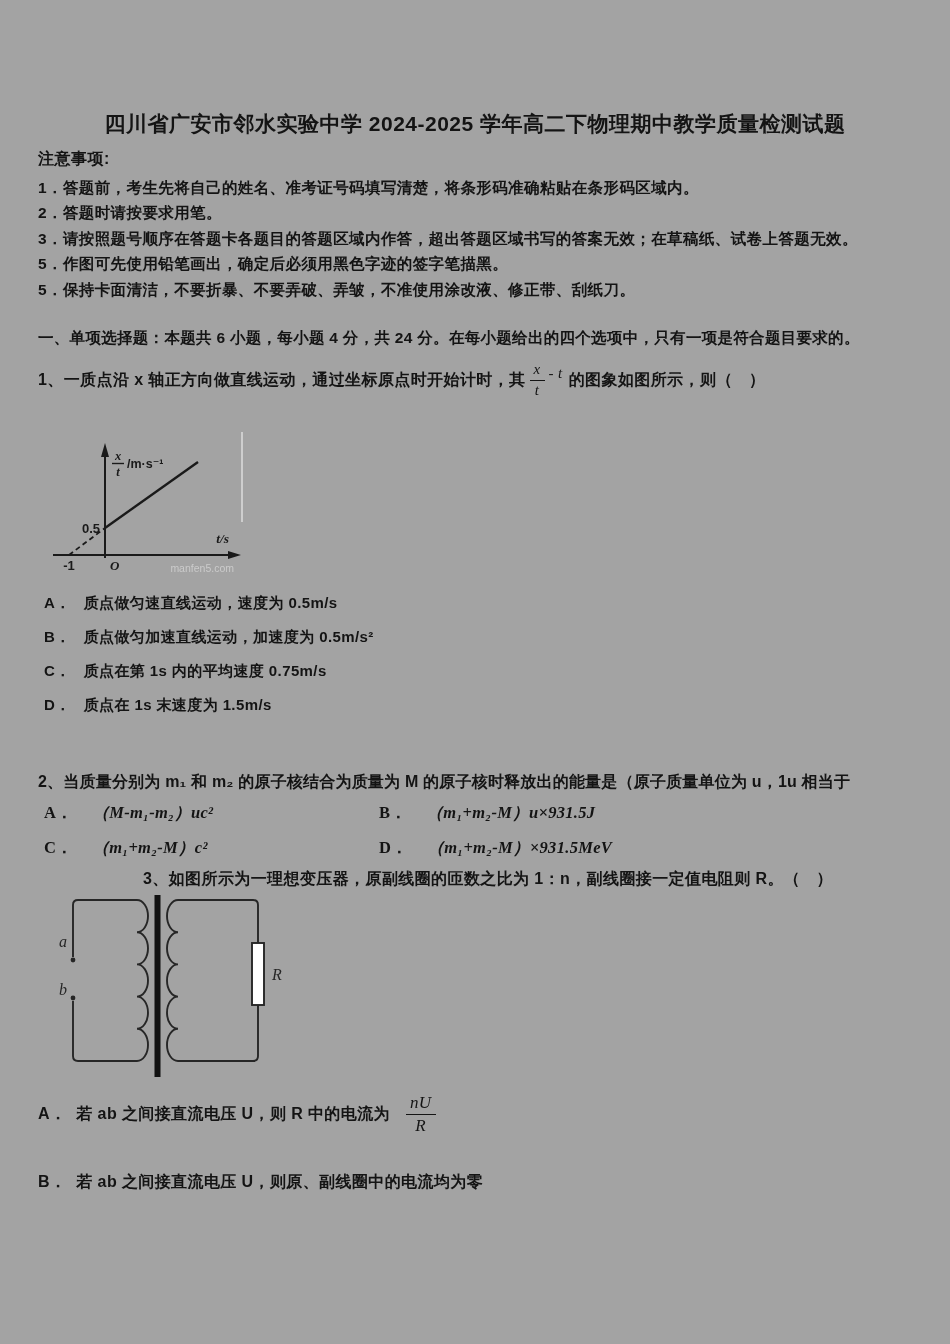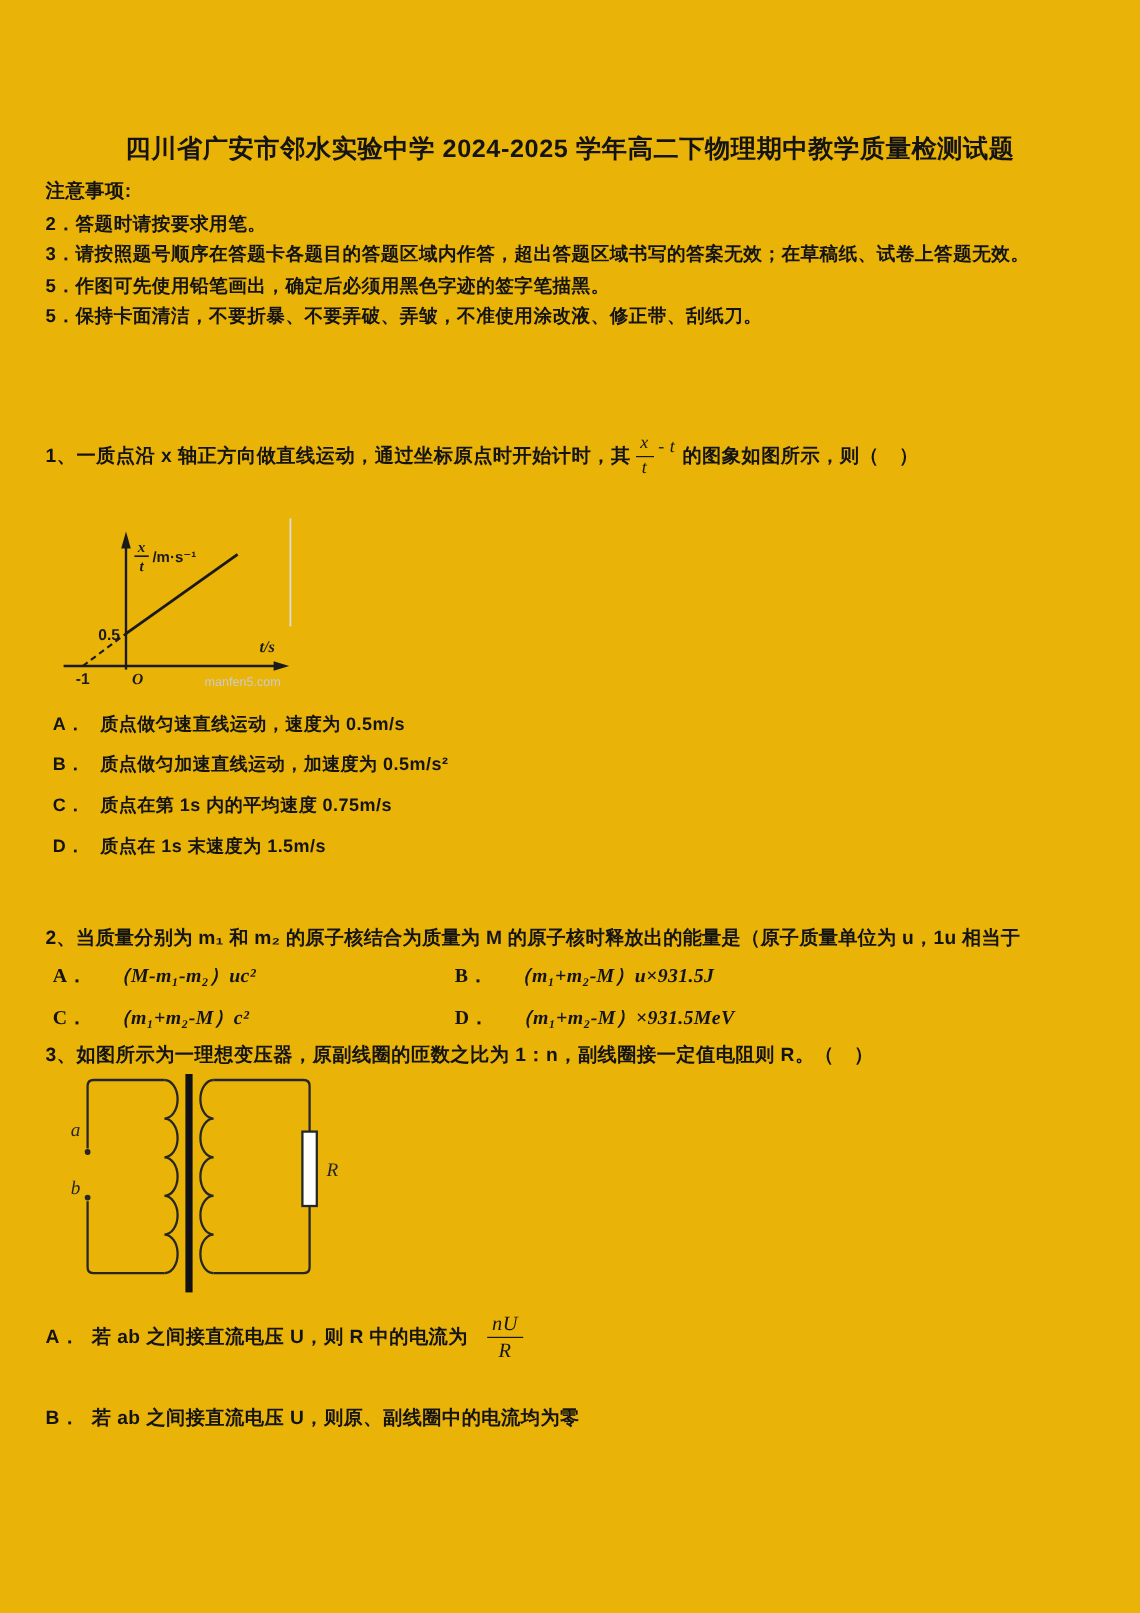--- a/index.html
+++ b/index.html
@@ -6,7 +6,7 @@
   #page{
     position:relative;
     width:950px;height:1344px;
-    background:#eab308;
+    background:#a3a3a3;
     overflow:hidden;
     font-family:"Liberation Sans","DejaVu Sans",sans-serif;
     color:#141414;

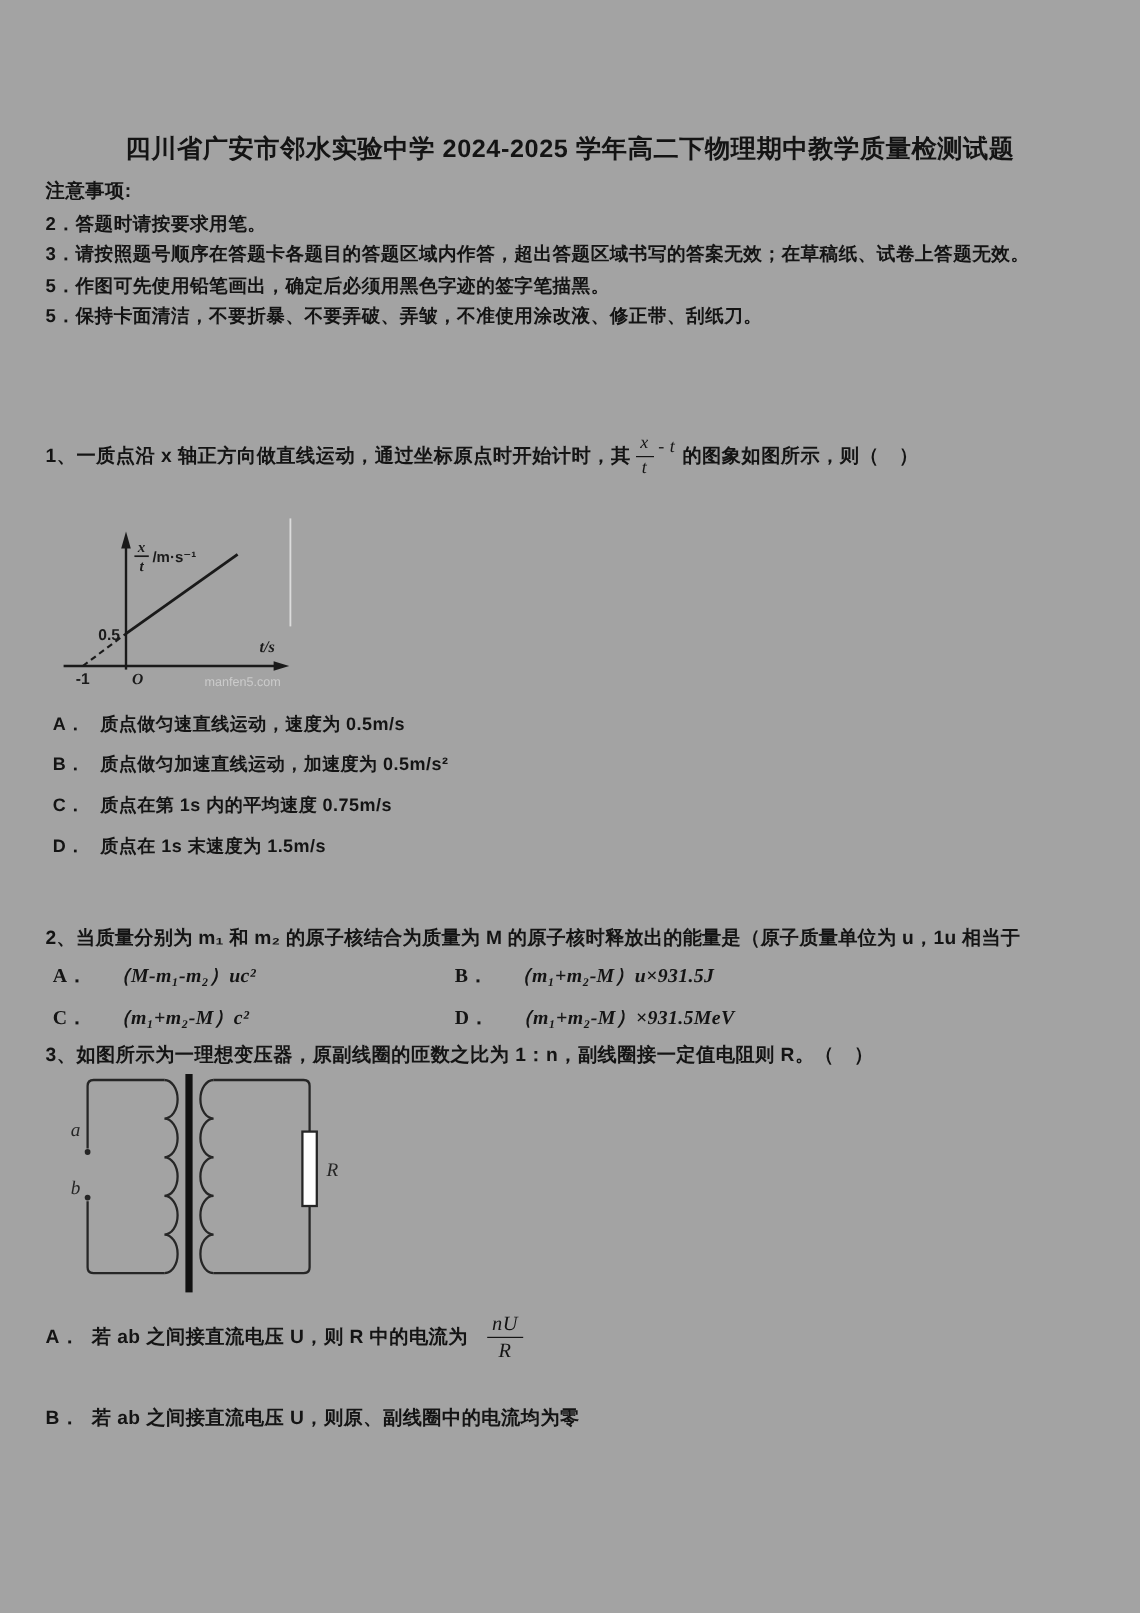--- a/index.html
+++ b/index.html
@@ -110,6 +110,7 @@
   <div class="abs notice-heading">注意事项:</div>
 
   <div class="abs notice-list">
+    <span class="notice-item">1．答题前，考生先将自己的姓名、准考证号码填写清楚，将条形码准确粘贴在条形码区域内。</span>
     <span class="notice-item">2．答题时请按要求用笔。</span>
     <span class="notice-item">3．请按照题号顺序在答题卡各题目的答题区域内作答，超出答题区域书写的答案无效；在草稿纸、试卷上答题无效。</span>
     <span class="notice-item">5．作图可先使用铅笔画出，确定后必须用黑色字迹的签字笔描黑。</span>

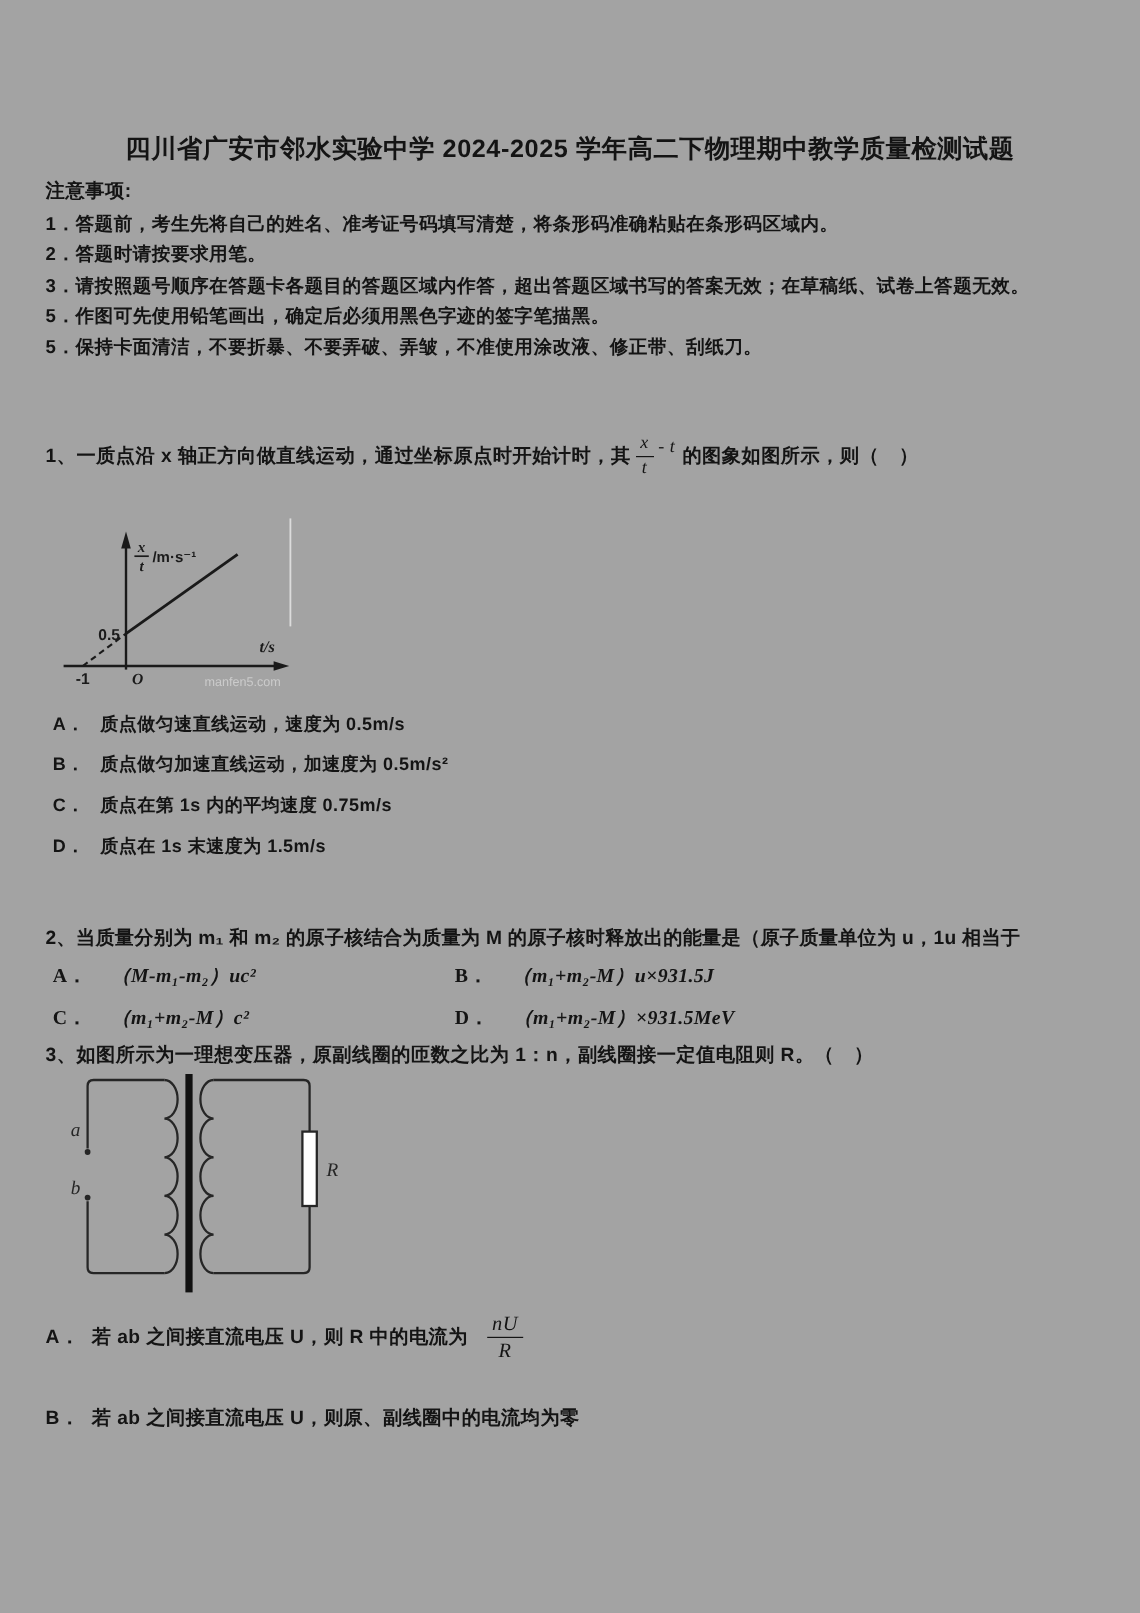--- a/index.html
+++ b/index.html
@@ -117,6 +117,7 @@
     <span class="notice-item">5．保持卡面清洁，不要折暴、不要弄破、弄皱，不准使用涂改液、修正带、刮纸刀。</span>
   </div>
 
+  <div class="abs section-heading">一、单项选择题：本题共 6 小题，每小题 4 分，共 24 分。在每小题给出的四个选项中，只有一项是符合题目要求的。</div>
 
   <div class="abs q1-stem">
     <span>1、一质点沿 x 轴正方向做直线运动，通过坐标原点时开始计时，其</span>

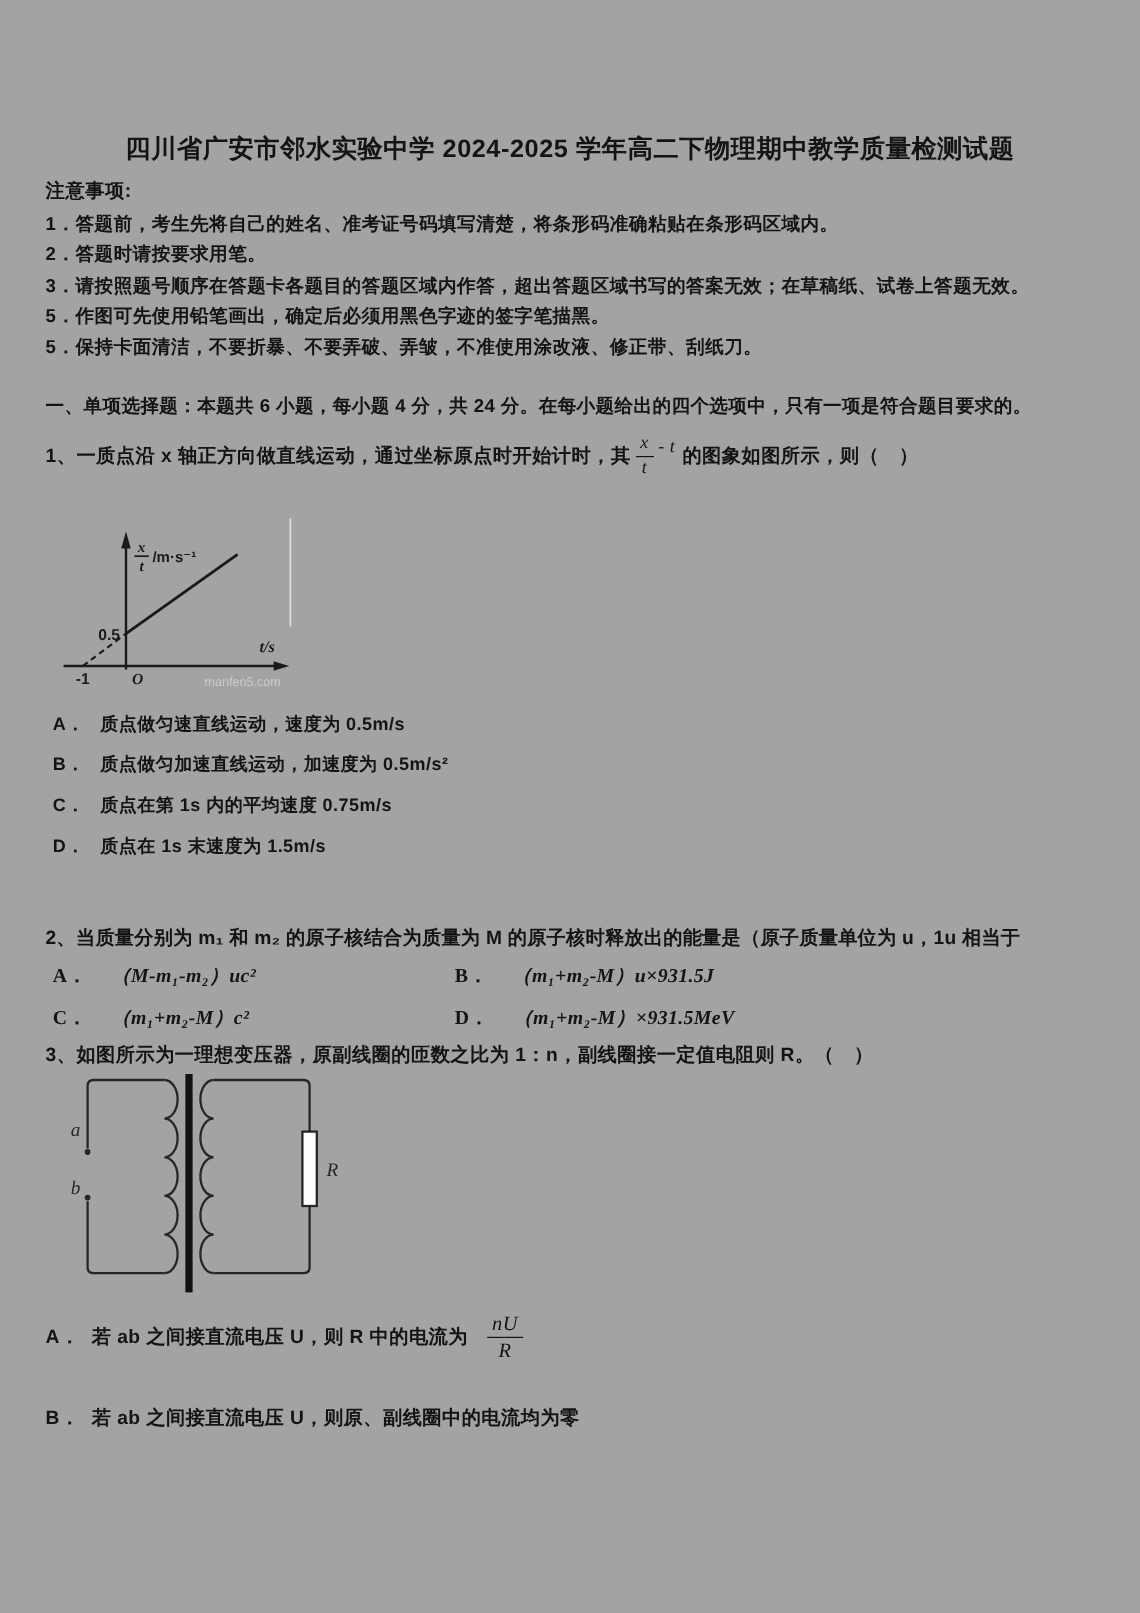--- a/index.html
+++ b/index.html
@@ -82,7 +82,7 @@
   .q2-opt .option-label{font-family:"Liberation Serif","DejaVu Serif",serif;margin-right:20px;}
   .q2-opt .formula{font-style:italic;letter-spacing:0.3px;text-align:center;}
 
-  .q3-stem{top:869px;left:38px;width:900px;font-size:16px;font-weight:700;letter-spacing:0.4px;white-space:nowrap;}
+  .q3-stem{top:869px;left:38px;width:900px;font-size:16px;font-weight:700;letter-spacing:0.4px;white-space:nowrap;text-align:center;}
 
   .q3-optA{
     top:1086px;left:38px;width:860px;height:56px;

